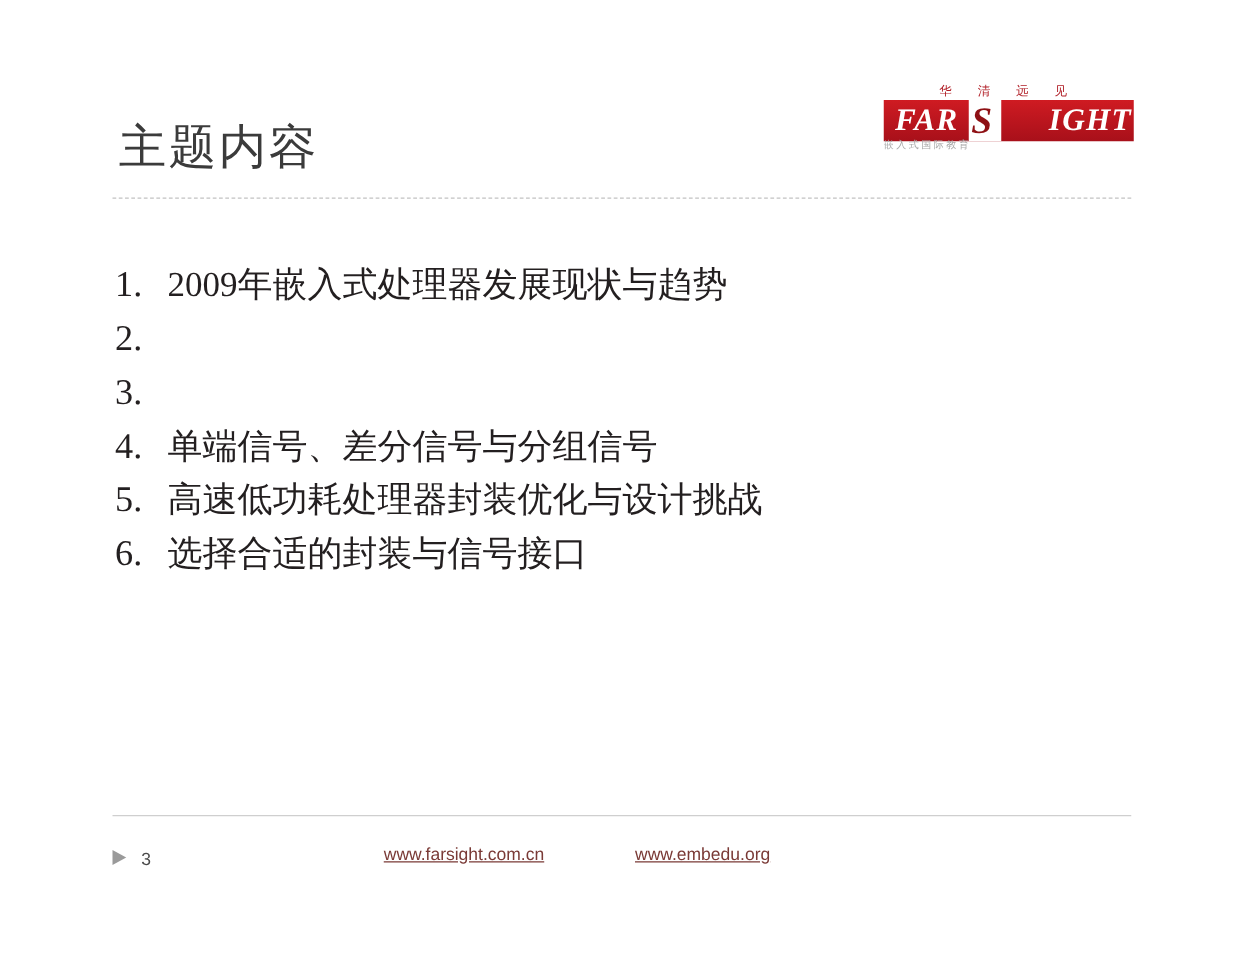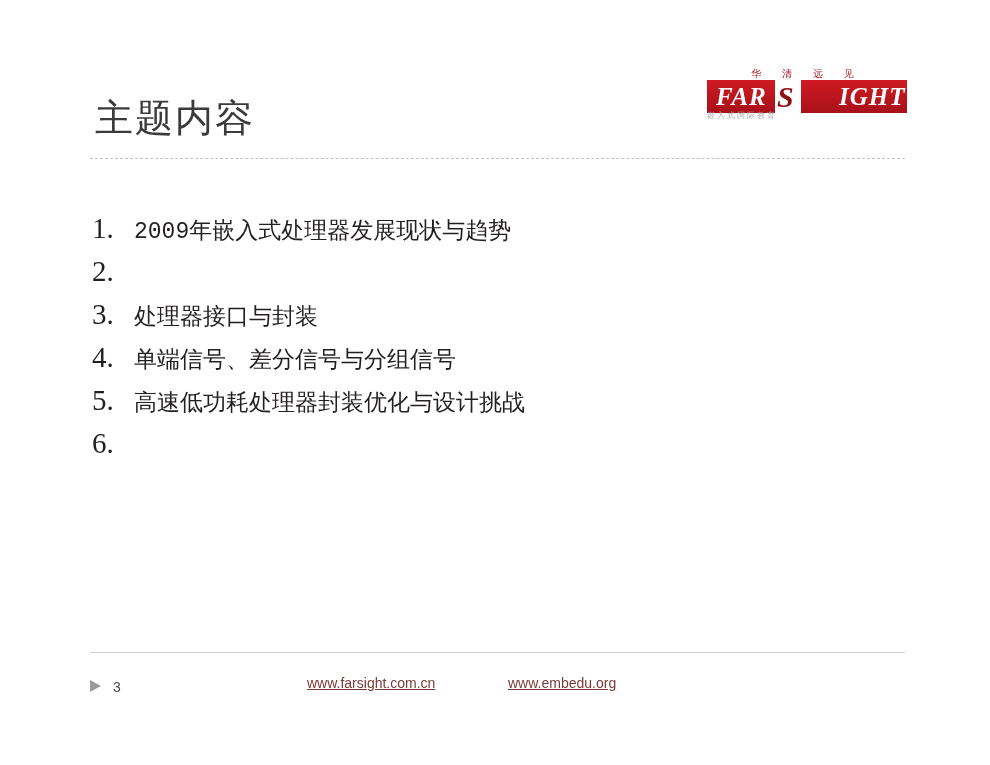--- a/index.html
+++ b/index.html
@@ -165,8 +165,8 @@
     text-align: left;
   }
   .item-text {
-    font-family: Liberation Mono, monospace;
-    font-size: 23px;
+    font-family: Liberation Serif, serif;
+    font-size: 28px;
     line-height: 43px;
     color: #231f20;
     letter-spacing: 0px;

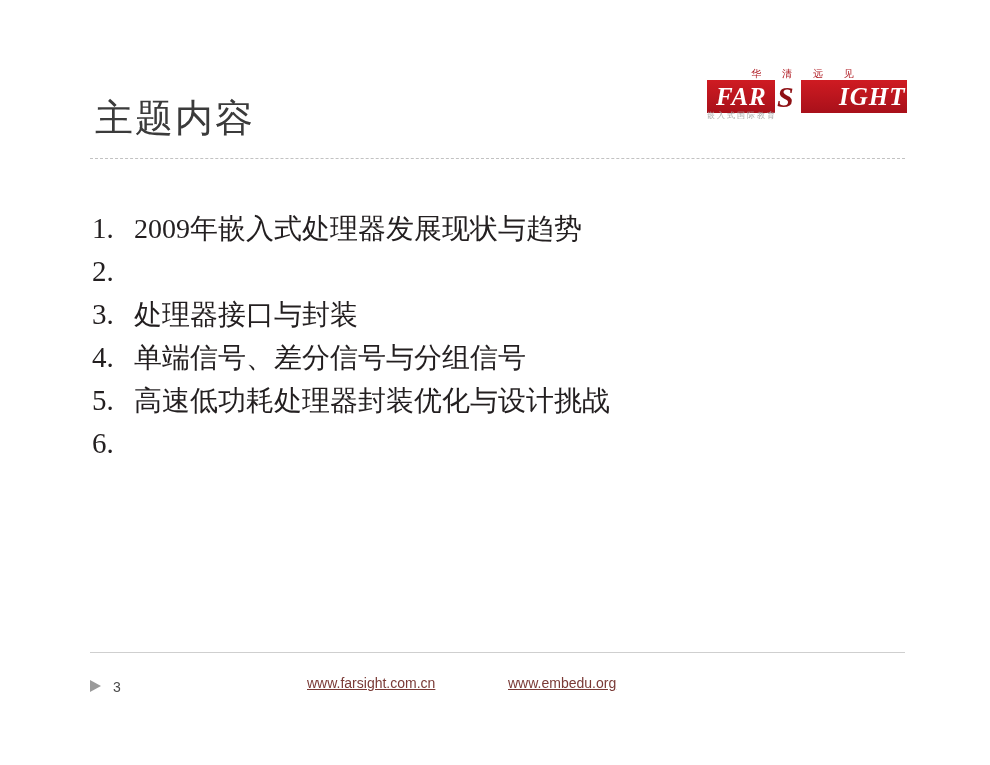--- a/index.html
+++ b/index.html
@@ -245,7 +245,6 @@
     </li>
     <li class="content-item">
       <span class="item-num">3.</span>
-      <span class="item-text">处理器接口与封装</span>
     </li>
     <li class="content-item">
       <span class="item-num">4.</span>

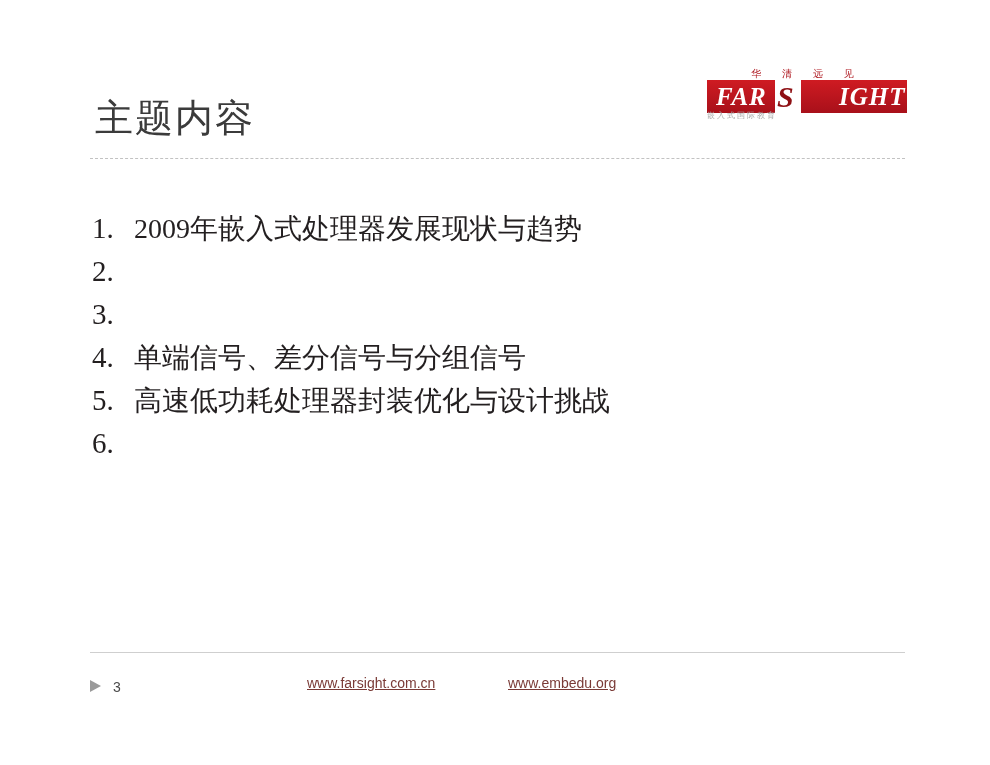--- a/index.html
+++ b/index.html
@@ -256,6 +256,7 @@
     </li>
     <li class="content-item">
       <span class="item-num">6.</span>
+      <span class="item-text">选择合适的封装与信号接口</span>
     </li>
   </ul>
 

